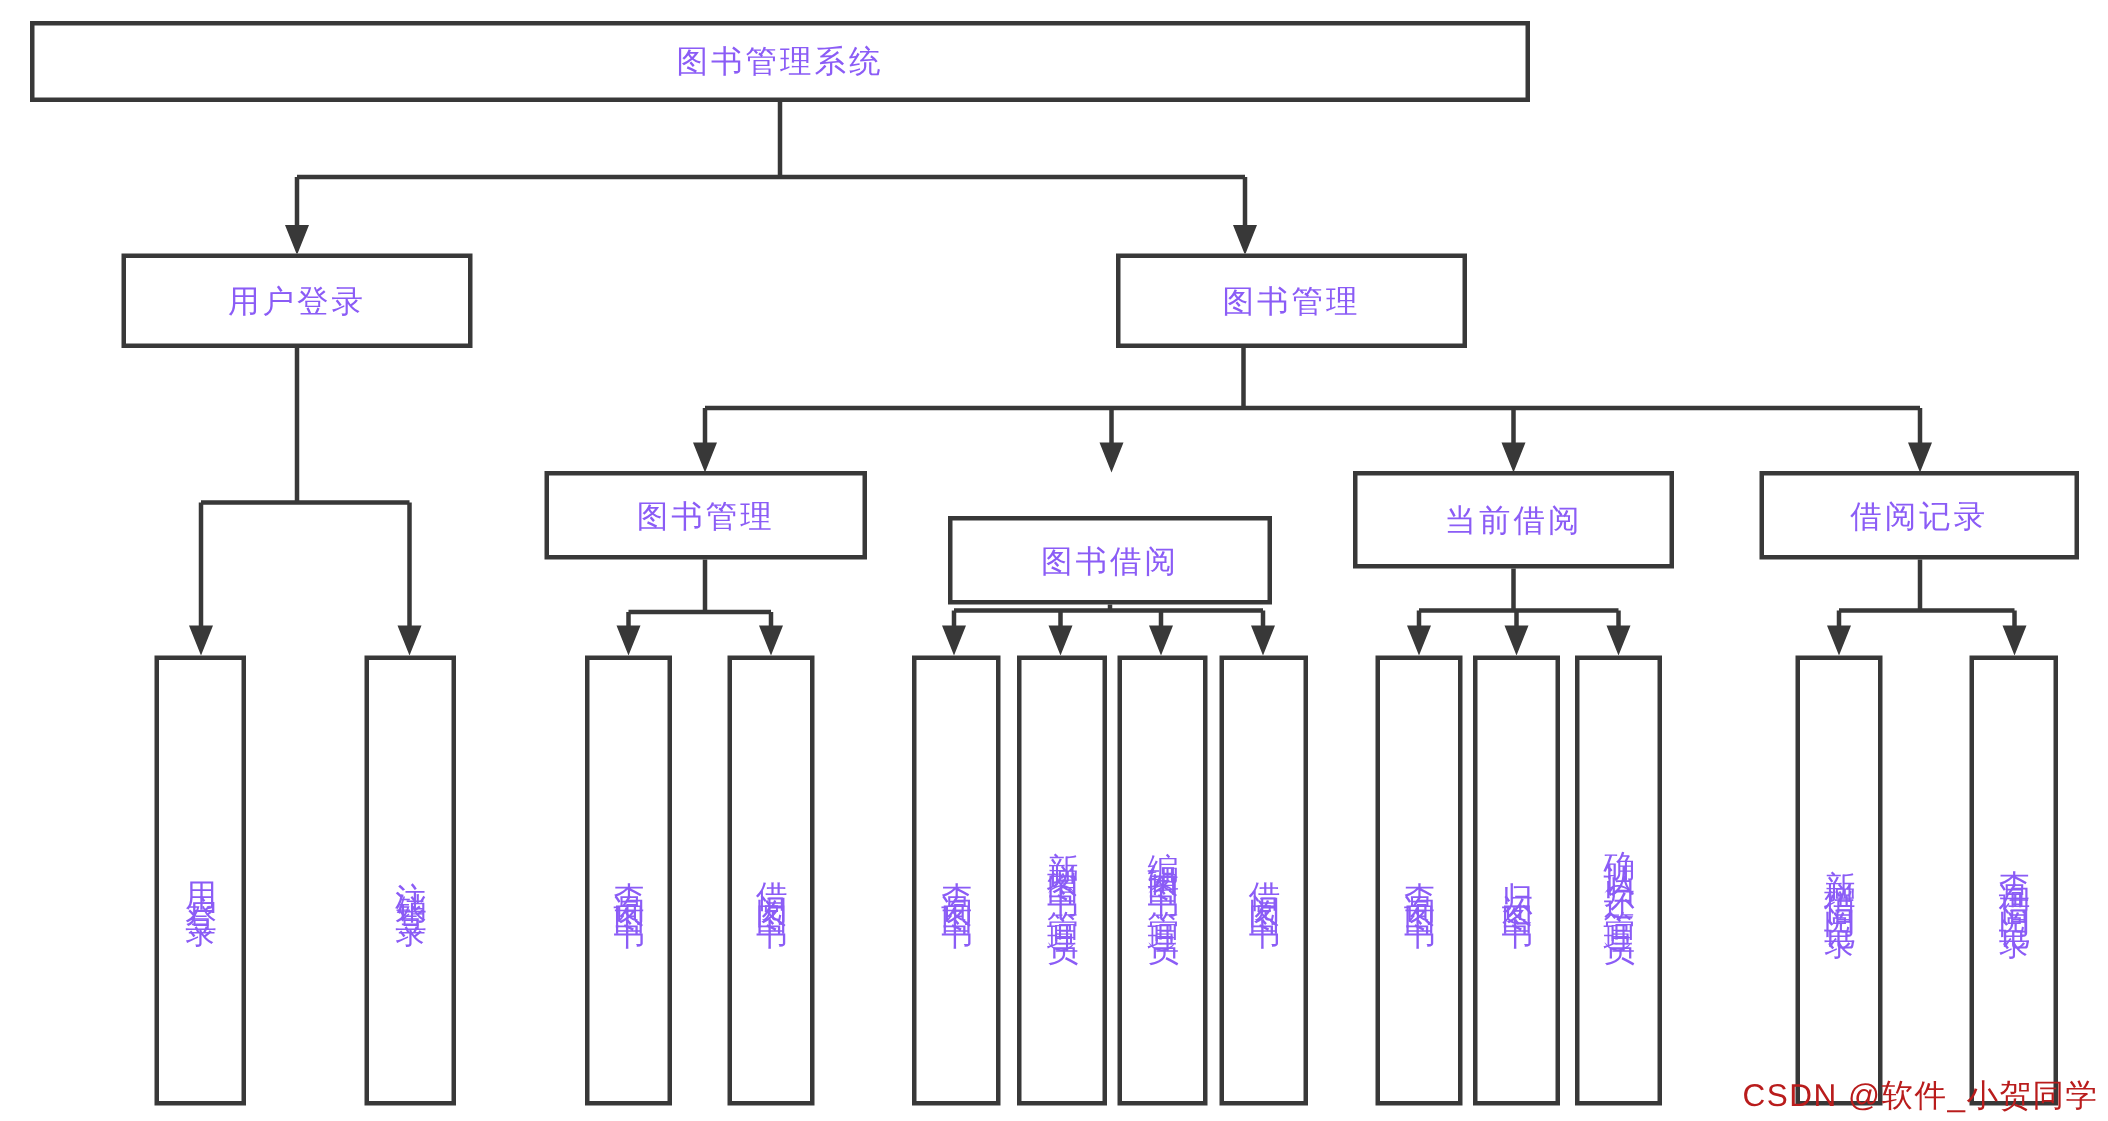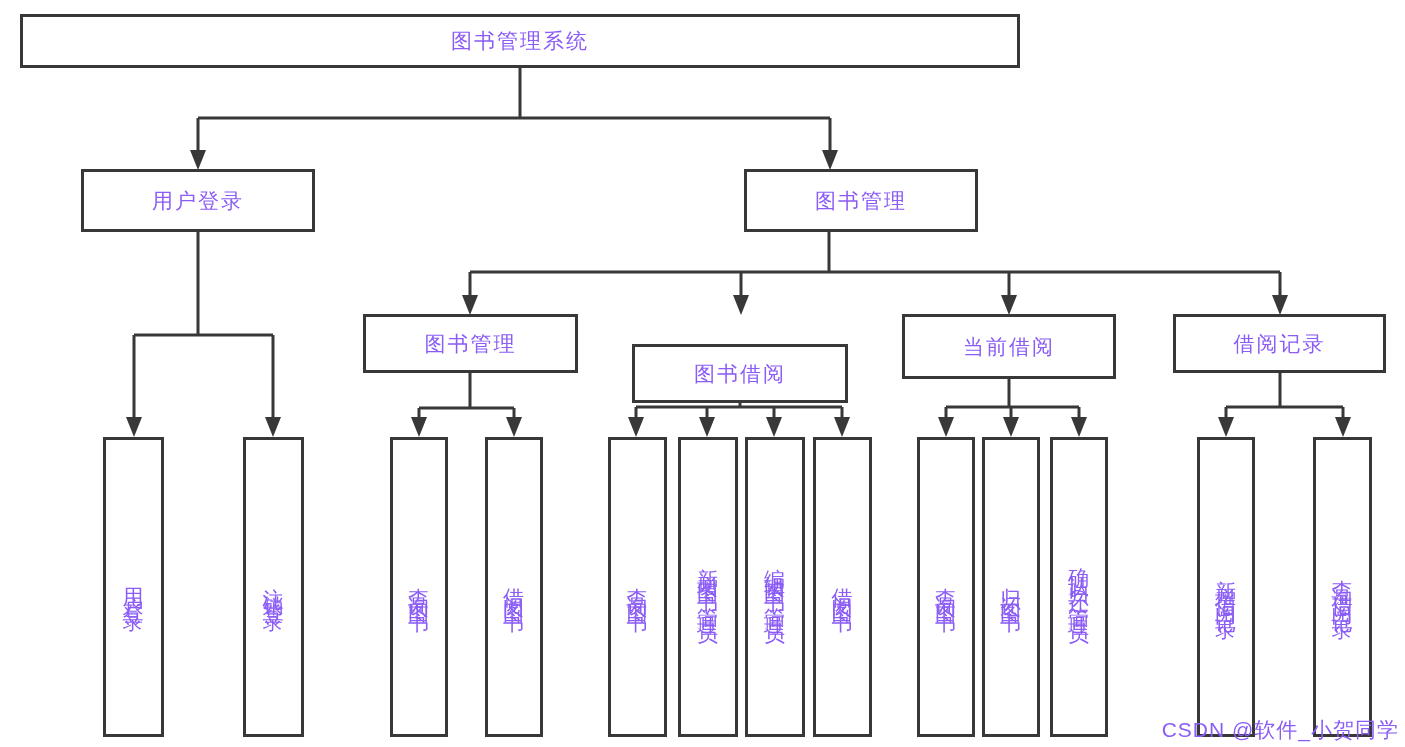--- a/index.html
+++ b/index.html
@@ -67,7 +67,7 @@
     right: 6px;
     bottom: 3px;
     z-index: 3;
-    color: #8b5cf6;
+    color: #b91c1c;
     font-size: 21px;
     letter-spacing: 1px;
   }

